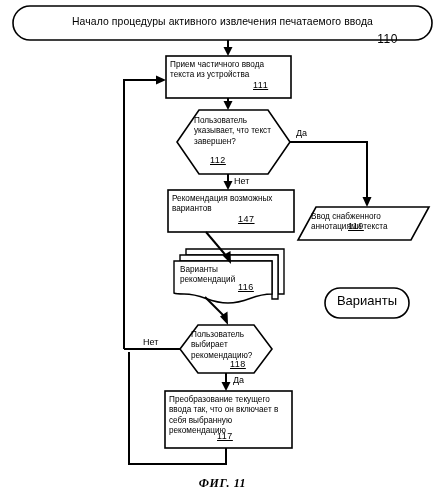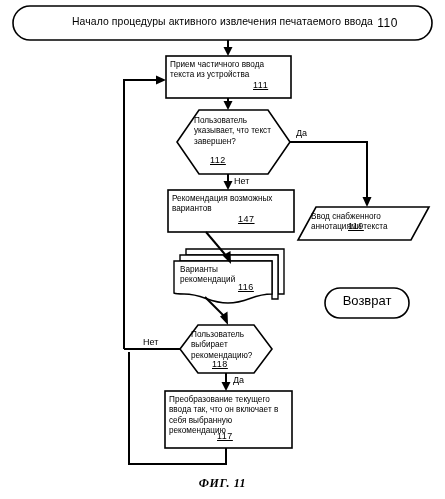--- a/index.html
+++ b/index.html
@@ -80,7 +80,7 @@
   }
   #start-ref {
     left: 0;
-    top: 16px;
+    top: 32px;
     width: 445px;
     text-align: center;
     font-size: 12px;

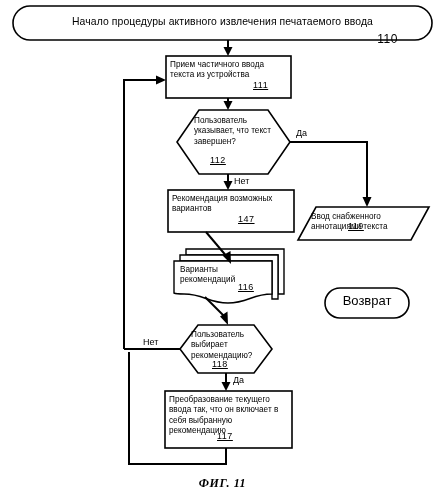--- a/index.html
+++ b/index.html
@@ -195,7 +195,7 @@
   <div class="txt" style="left:311px; top:212px; width:108px; text-align:left;">Ввод снабженного аннотациями текста</div>
   <div class="ref" style="left:348px; top:221px;">119</div>
 
-  <div class="txt" id="return-text">Возврат</div>
+  <div class="txt" id="return-text">Варианты</div>
 
   <div class="edge-label" style="left:296px; top:128px;">Да</div>
   <div class="edge-label" style="left:234px; top:176px;">Нет</div>

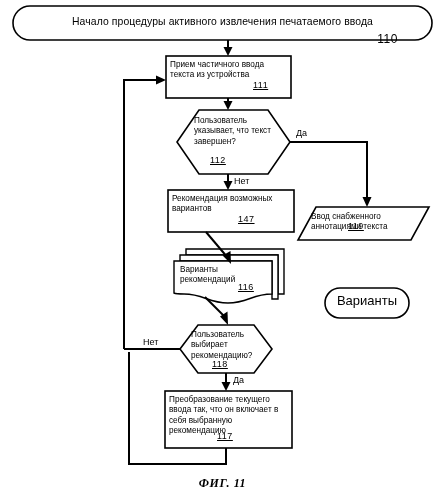--- a/index.html
+++ b/index.html
@@ -187,7 +187,7 @@
   <div class="ref" style="left:238px; top:282px;">116</div>
 
   <div class="txt" style="left:191px; top:330px; width:76px;">Пользователь выбирает рекомендацию?</div>
-  <div class="ref" style="left:212px; top:359px;">118</div>
+  <div class="ref" style="left:230px; top:359px;">118</div>
 
   <div class="txt" style="left:169px; top:395px; width:122px;">Преобразование текущего ввода так, что он включает в себя выбранную рекомендацию</div>
   <div class="ref" style="left:217px; top:431px;">117</div>

